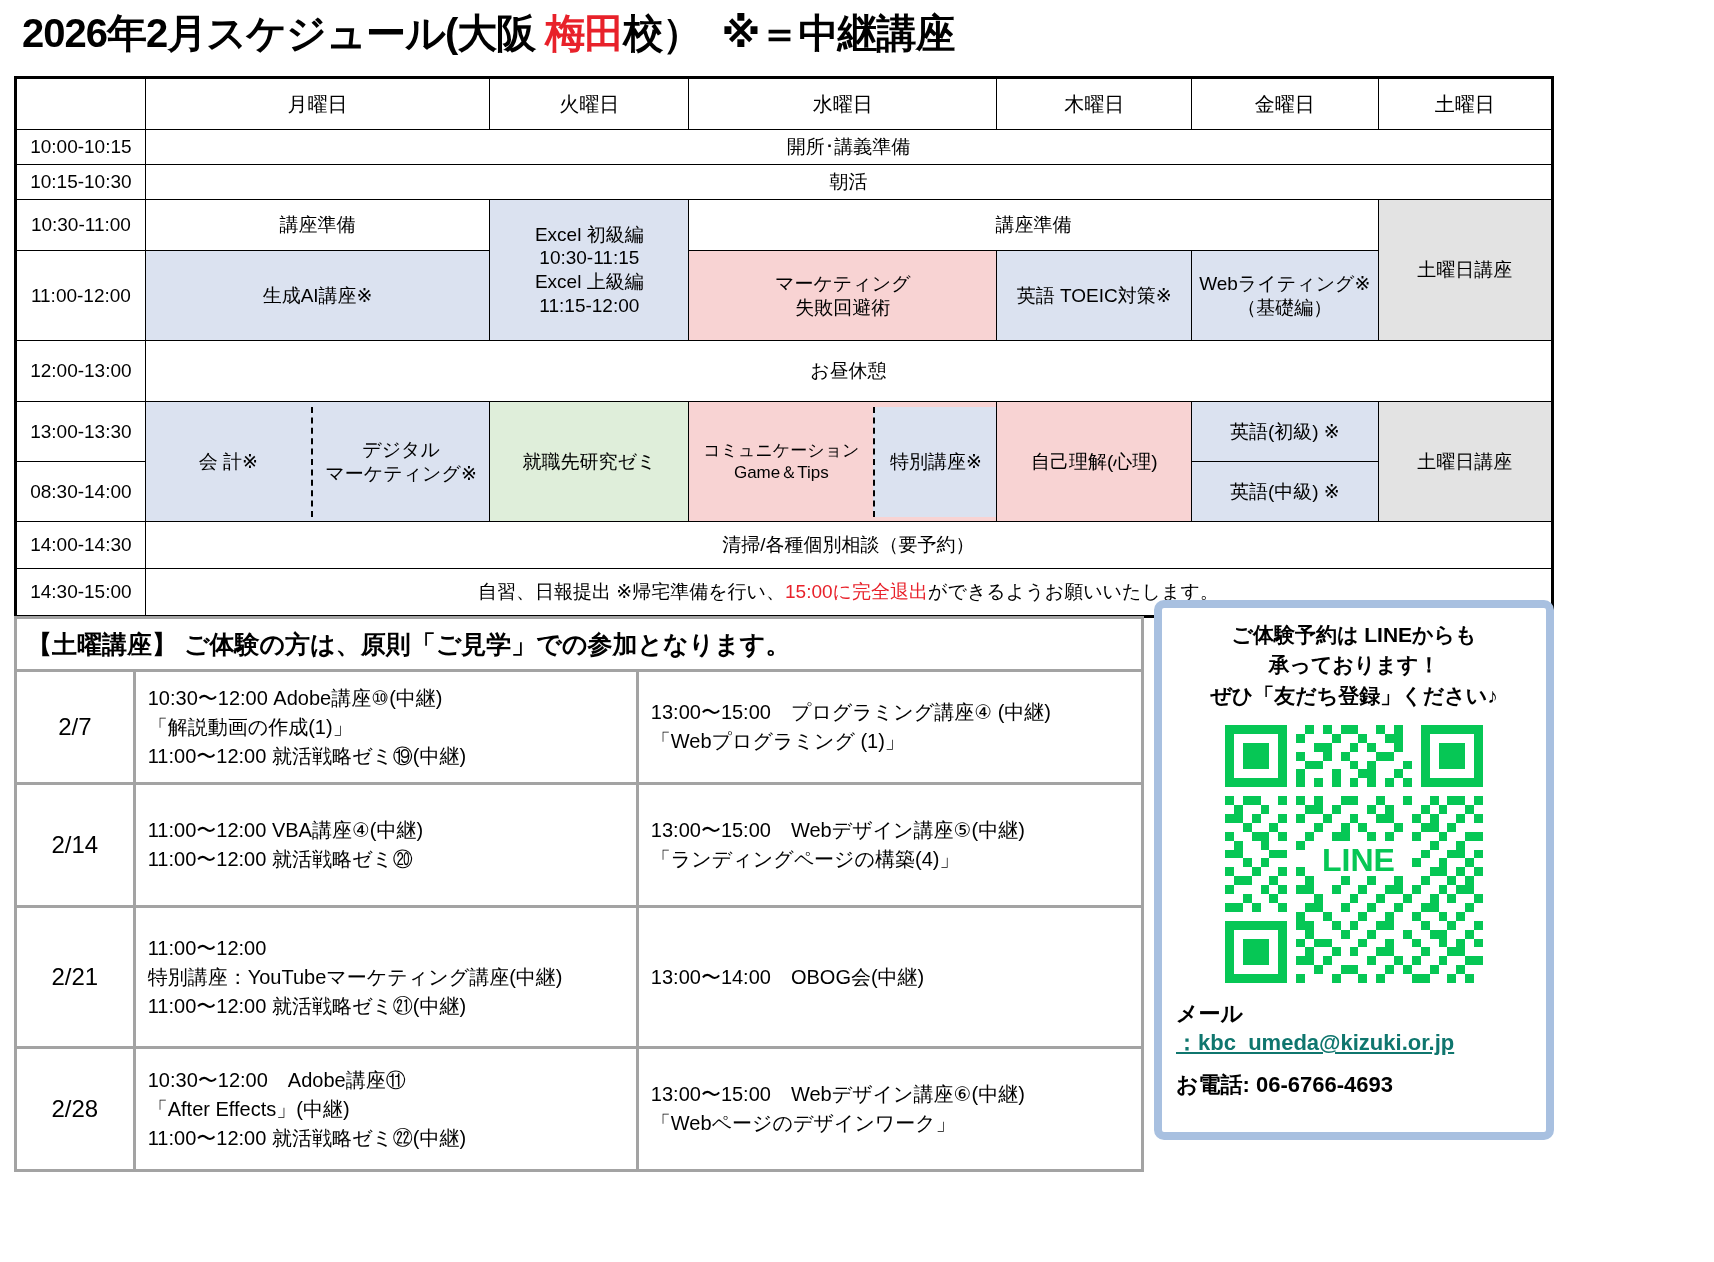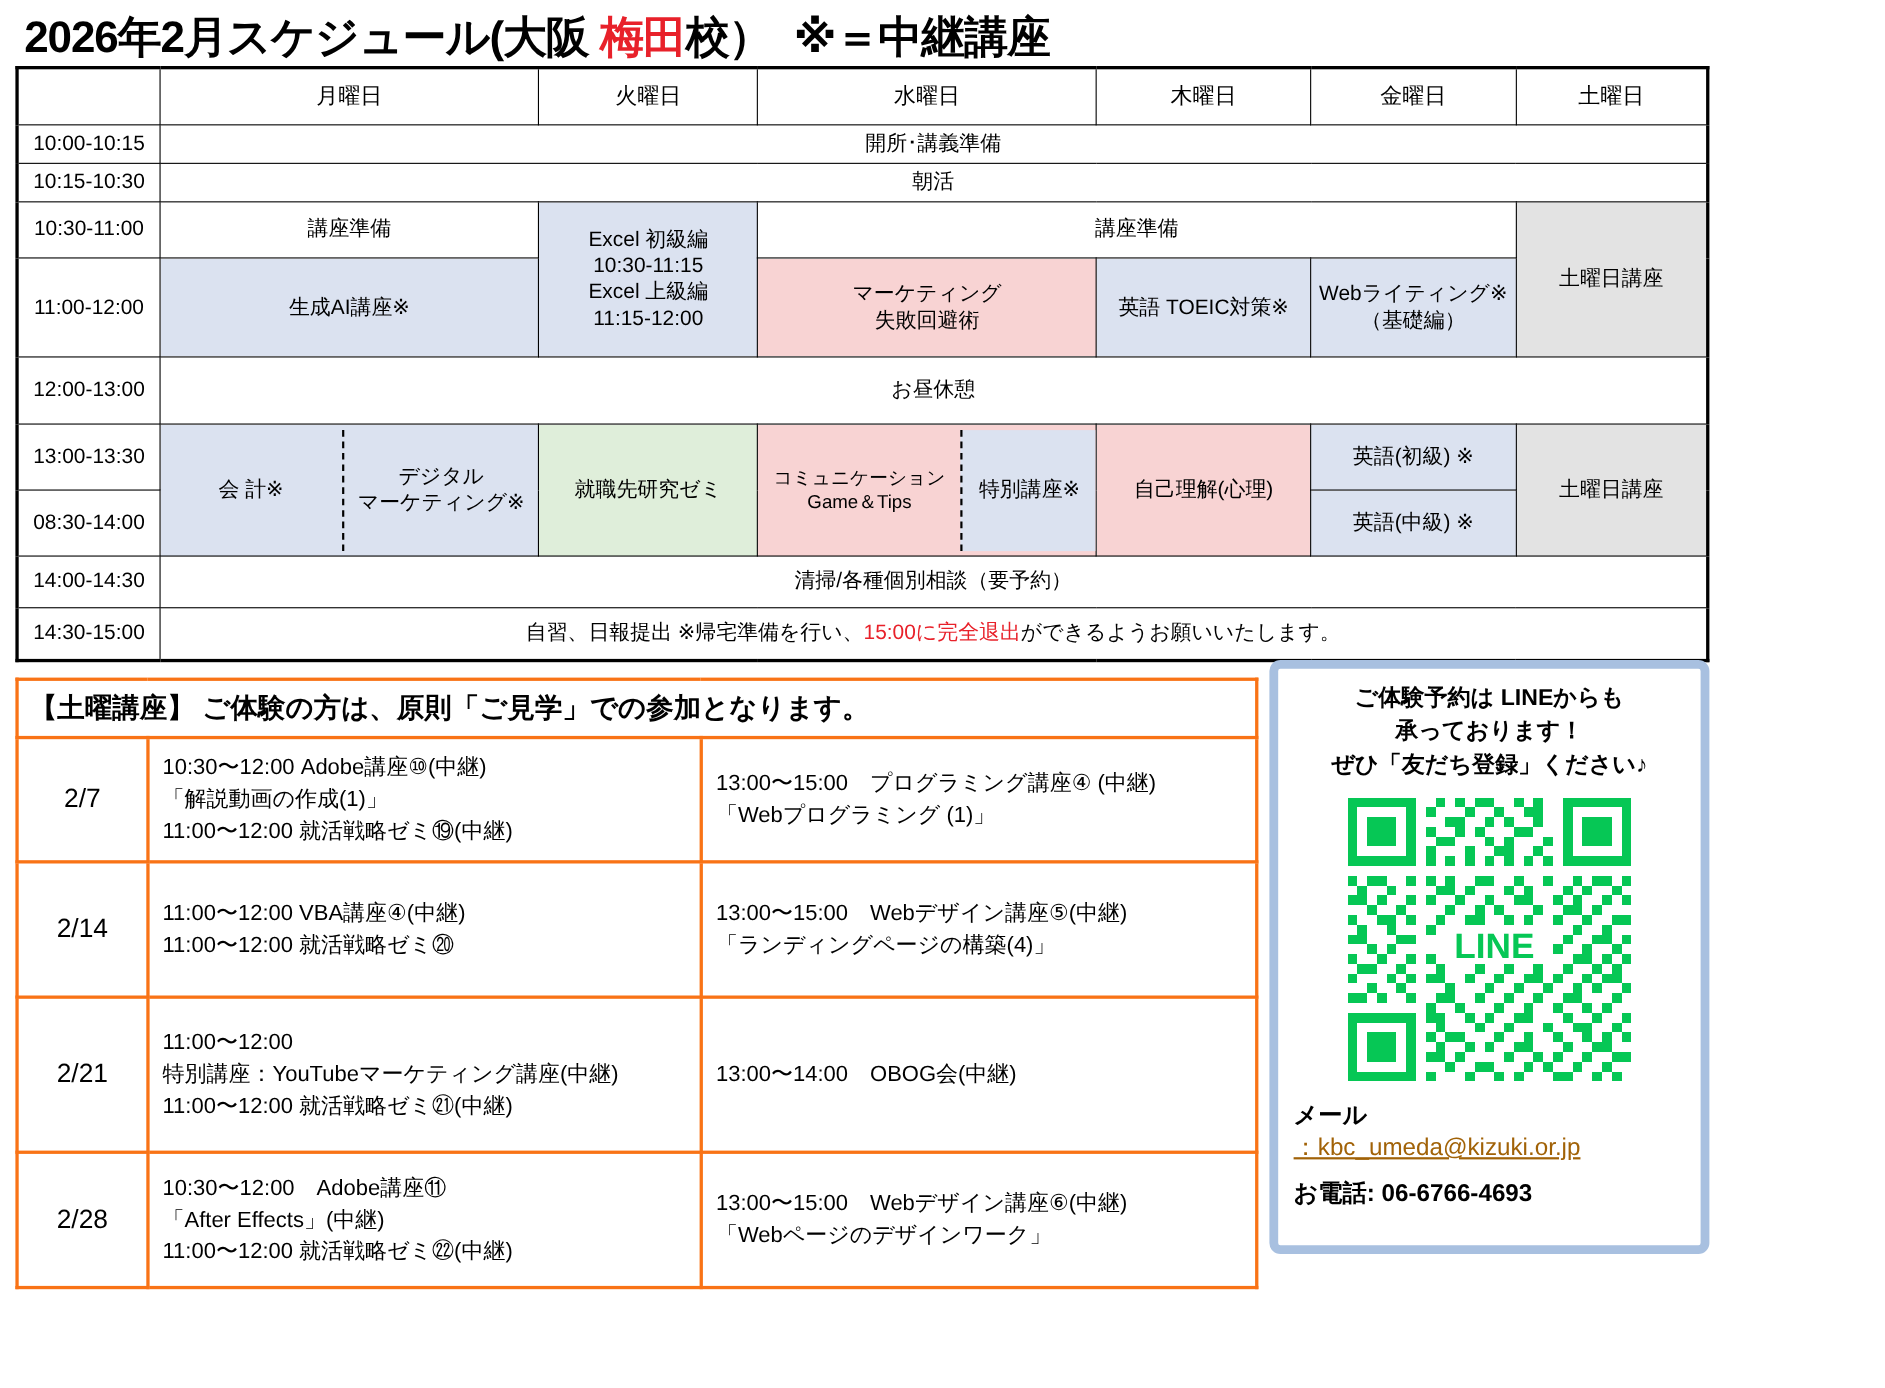--- a/index.html
+++ b/index.html
@@ -25,7 +25,7 @@
   .title .note{font-weight:bold;}
 
   
-  .sched-wrap{position:absolute;left:14px;top:60px;width:1540px;}
+  .sched-wrap{position:absolute;left:14px;top:76px;width:1540px;}
   table.sched{
     border-collapse:collapse;
     table-layout:fixed;

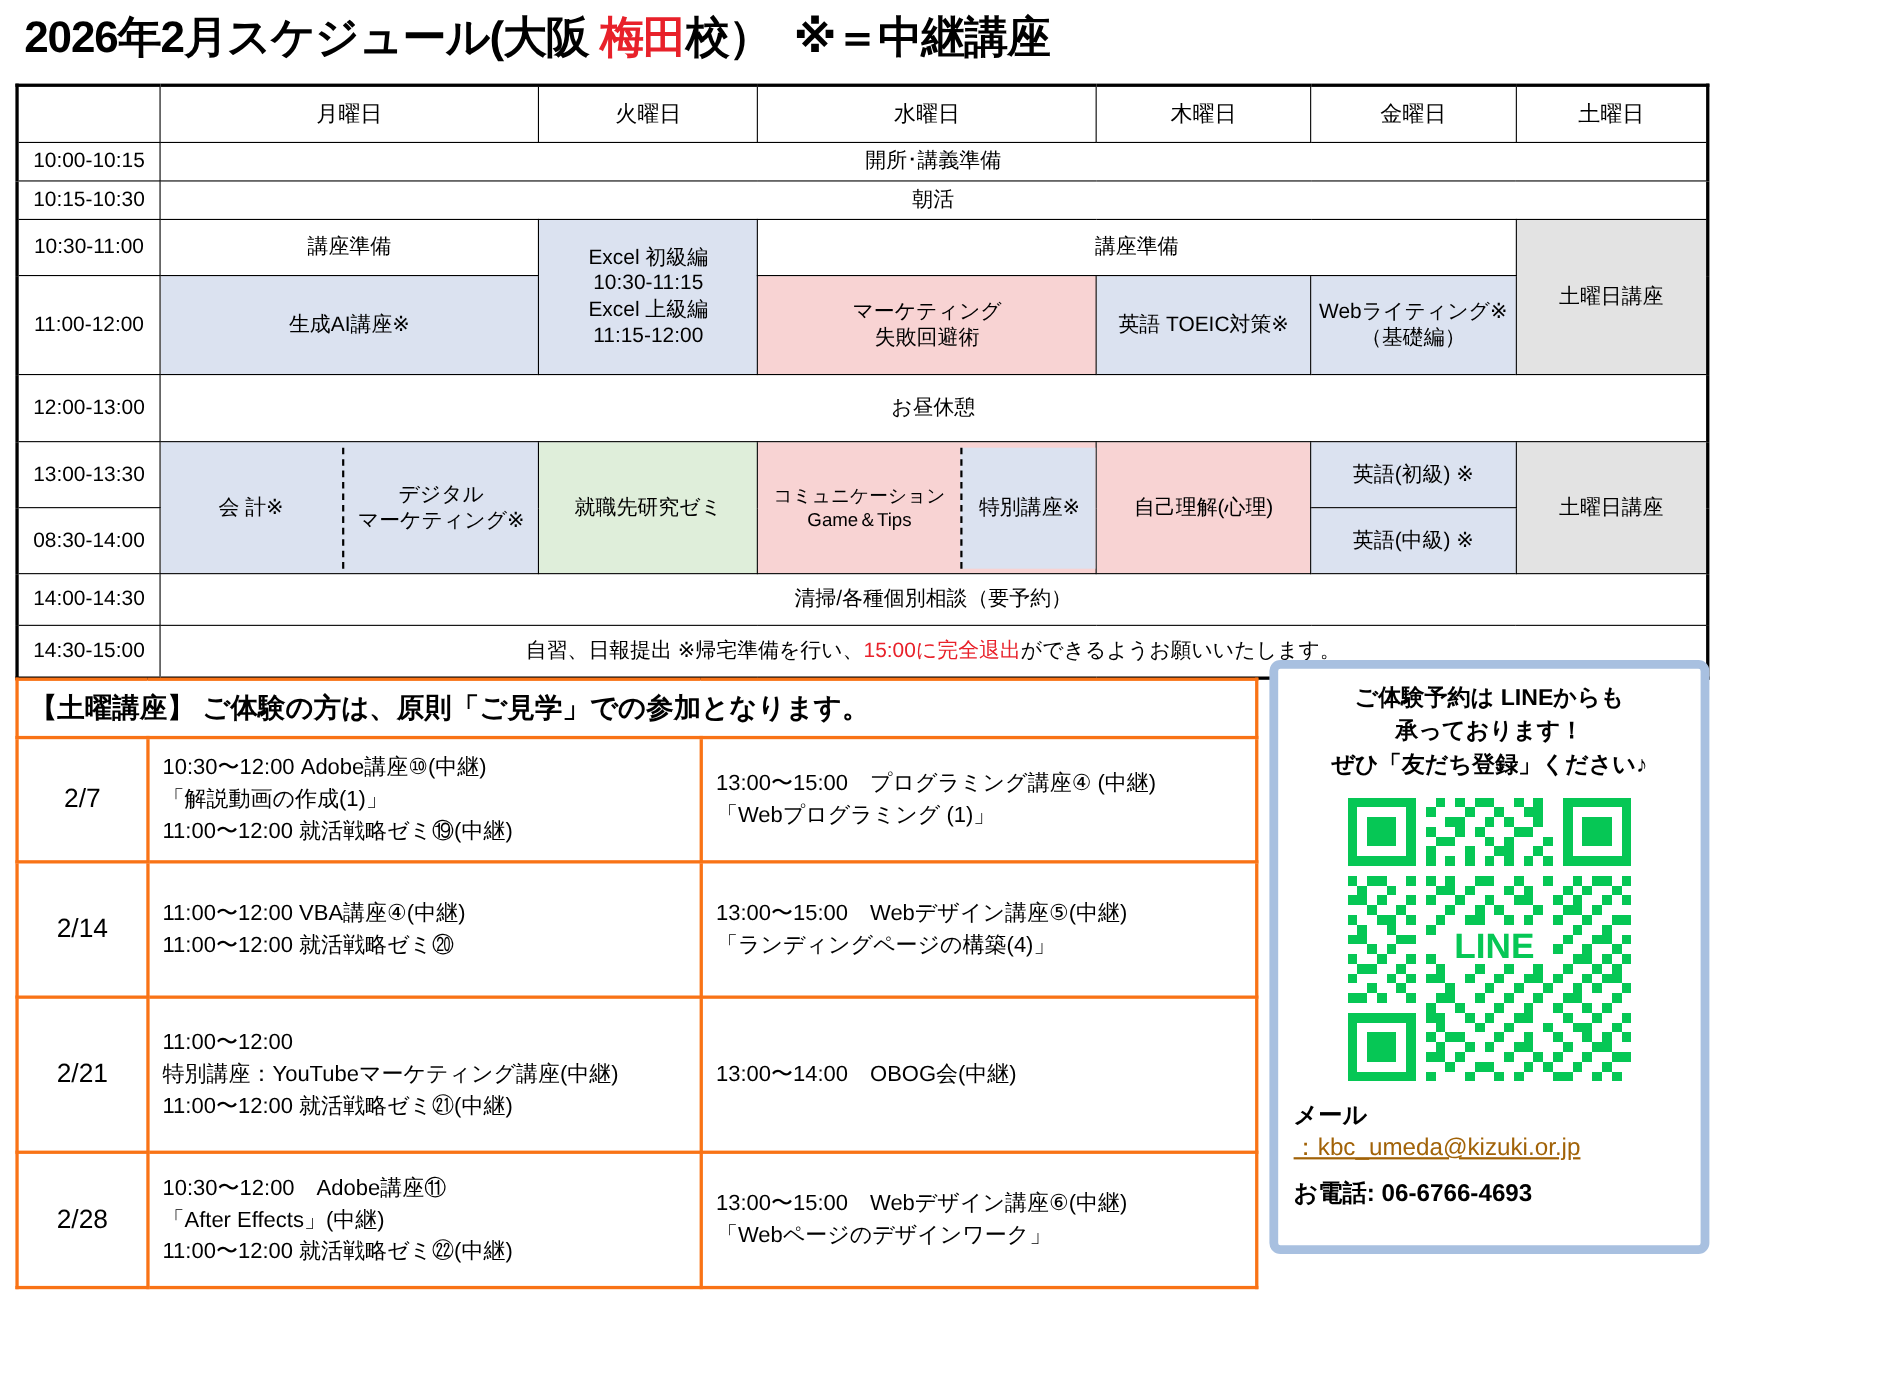--- a/index.html
+++ b/index.html
@@ -75,7 +75,7 @@
     font-size:20px;
   }
   table.sat td{
-    border:3px solid #f97316;
+    border:3px solid #a3a3a3;
     vertical-align:middle;
     padding:6px 9px;
     line-height:1.45;

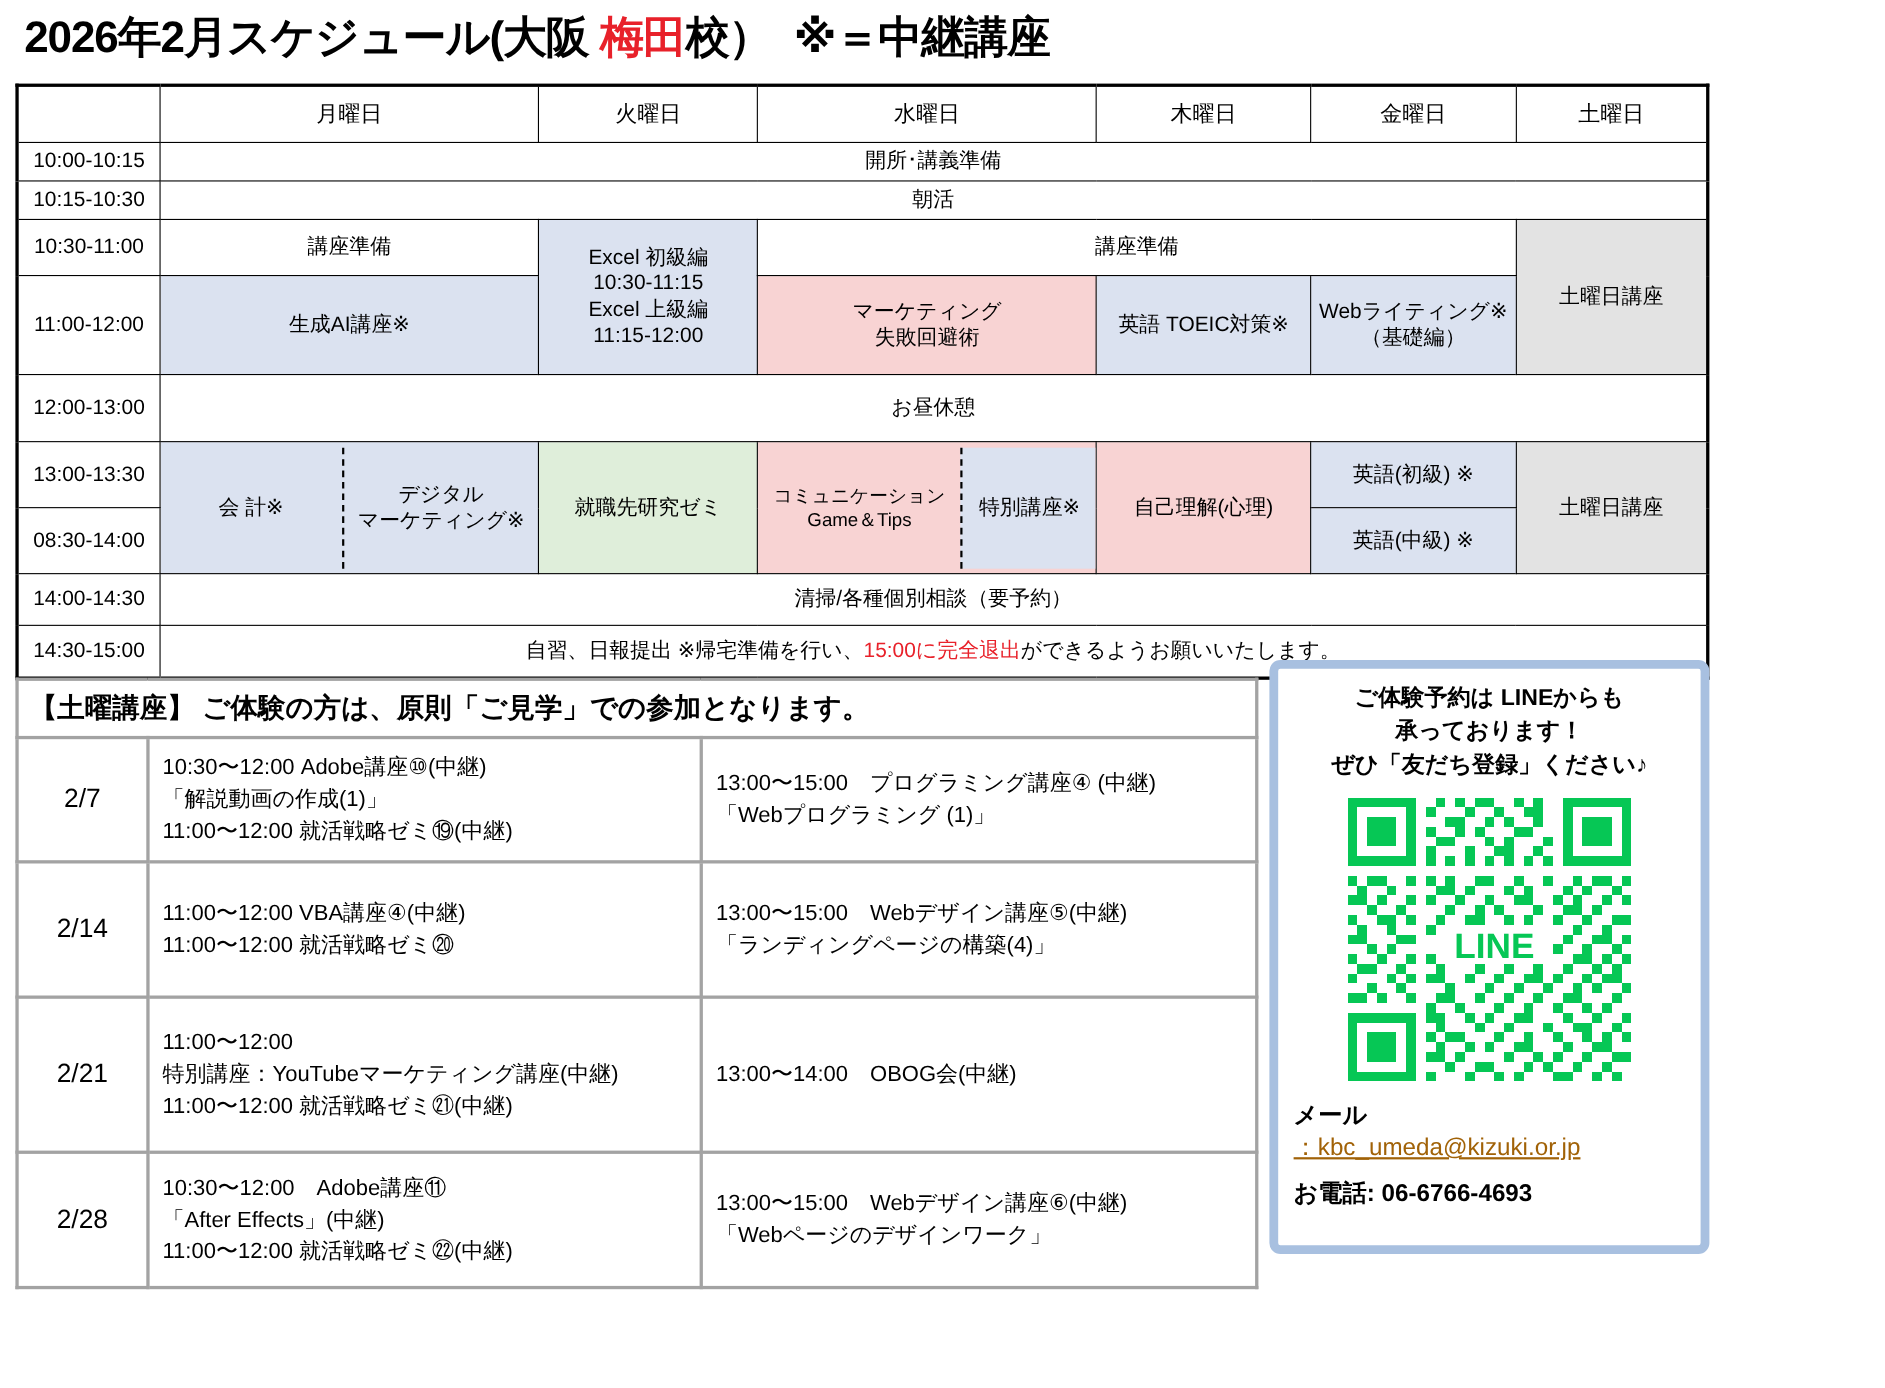--- a/index.html
+++ b/index.html
@@ -109,7 +109,7 @@
   .contact{margin-top:16px;padding-left:6px;}
   .contact .lbl{font-weight:bold;font-size:22px;}
   .contact .mail{
-    font-weight:normal;font-size:22px;color:#a16207;
+    font-weight:bold;font-size:22px;color:#0f766e;
     text-decoration:underline;word-break:break-all;line-height:1.3;
   }
   .contact .tel{font-weight:bold;font-size:22px;margin-top:12px;}

